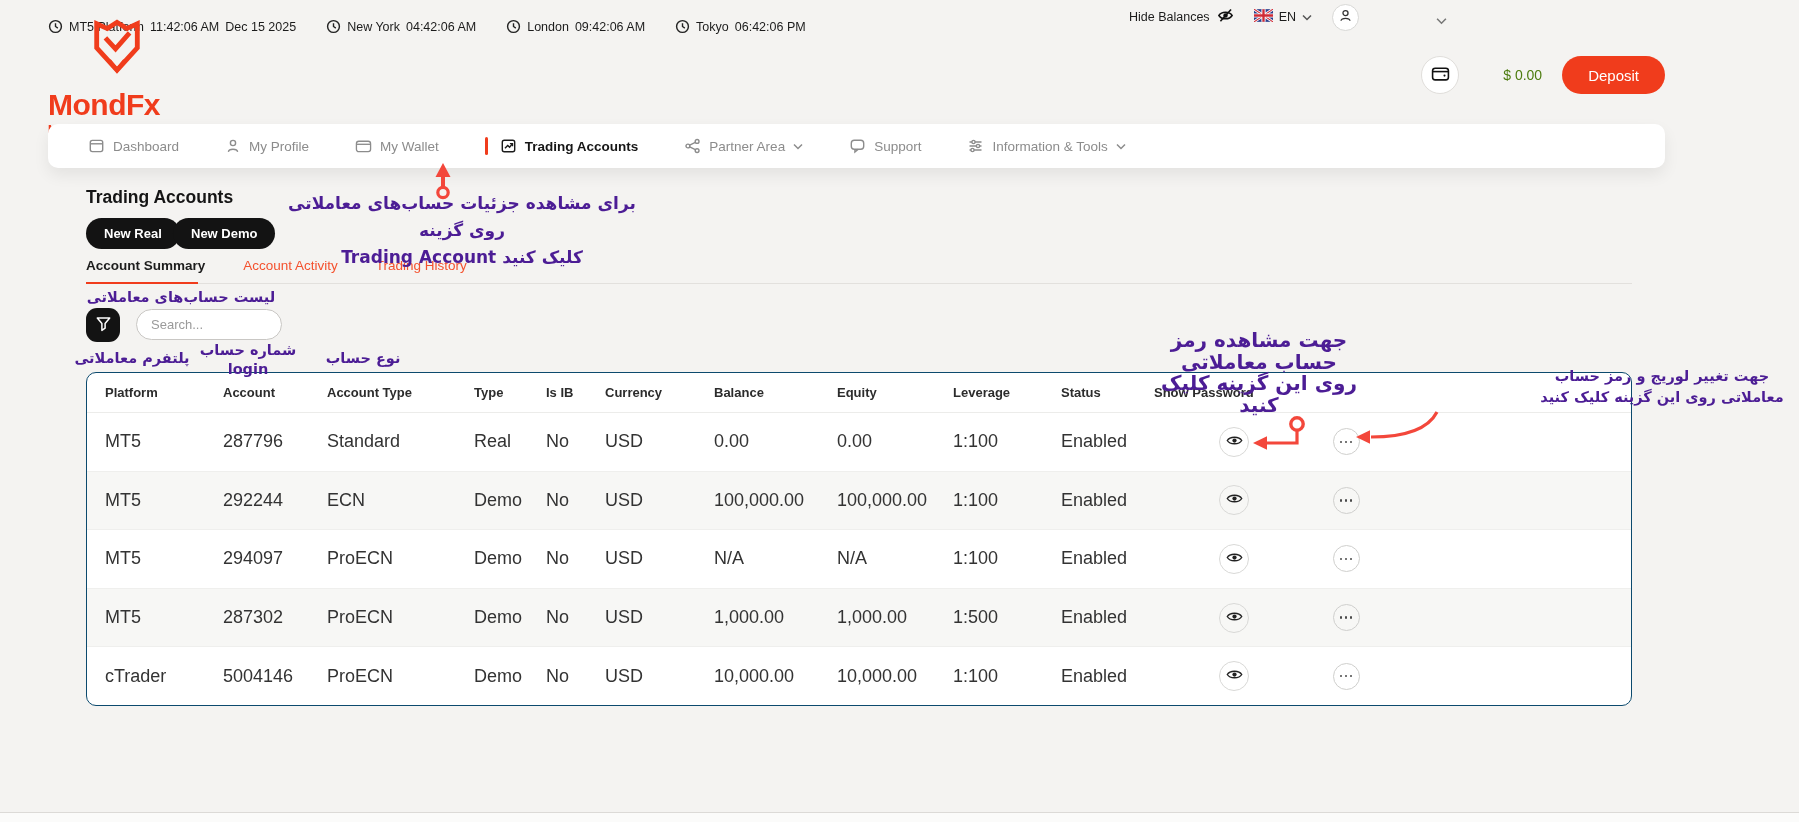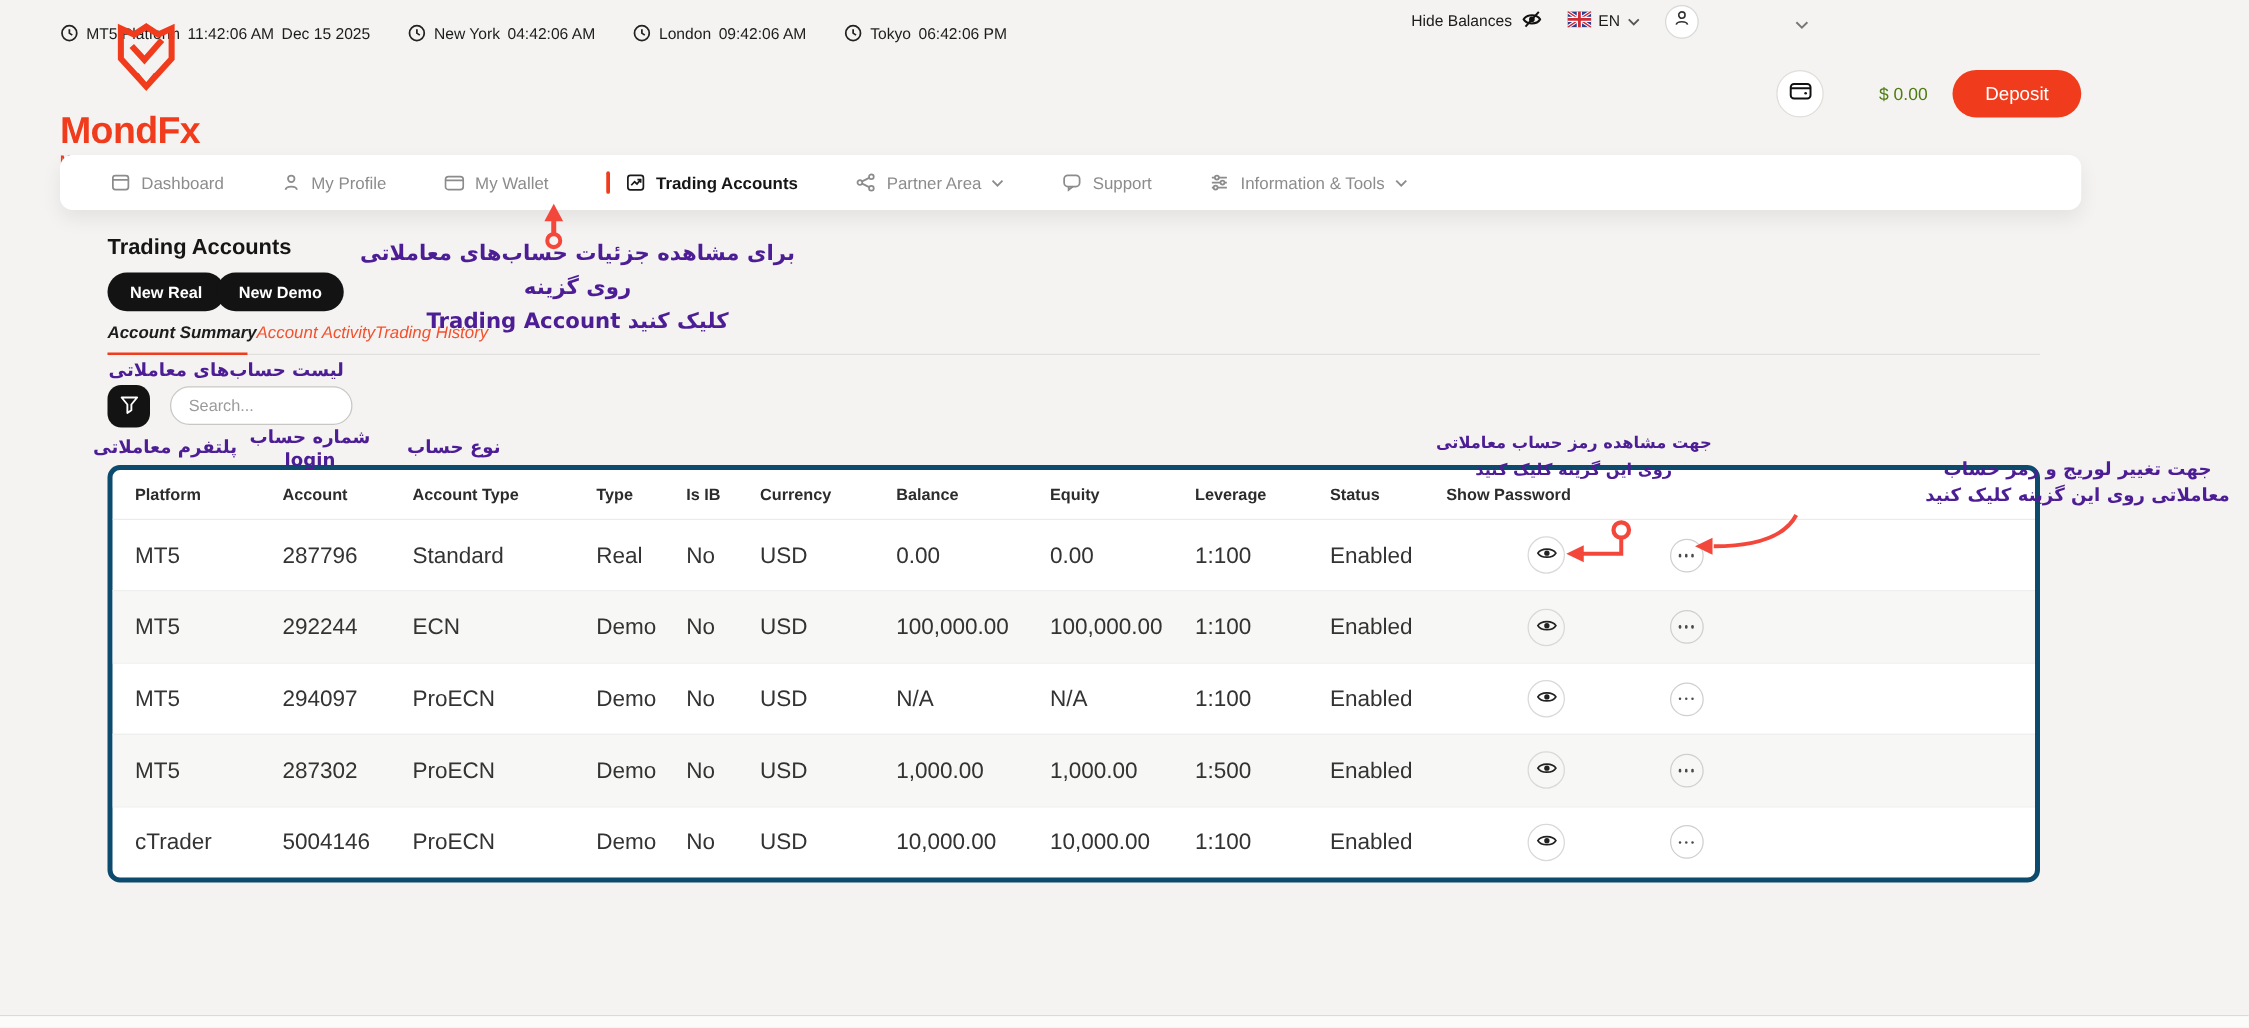--- a/index.html
+++ b/index.html
@@ -49,7 +49,7 @@
   .btn-new-real { left: 86px; }
   .btn-new-demo { left: 173px; }
 
-  .tabs { position: absolute; left: 86px; top: 258px; display: flex; font-size: 13.5px; font-style: italic; }
+  .tabs { position: absolute; left: 86px; top: 258px; display: flex; gap: 38px; font-size: 13.5px; }
   .tab { cursor: pointer; padding-bottom: 14px; }
   .tab.active { color: #1d1d1d; font-weight: 700; }
   .tabs-divider { position: absolute; left: 86px; top: 283px; width: 1546px; height: 1px; background: #e2e0dd; }

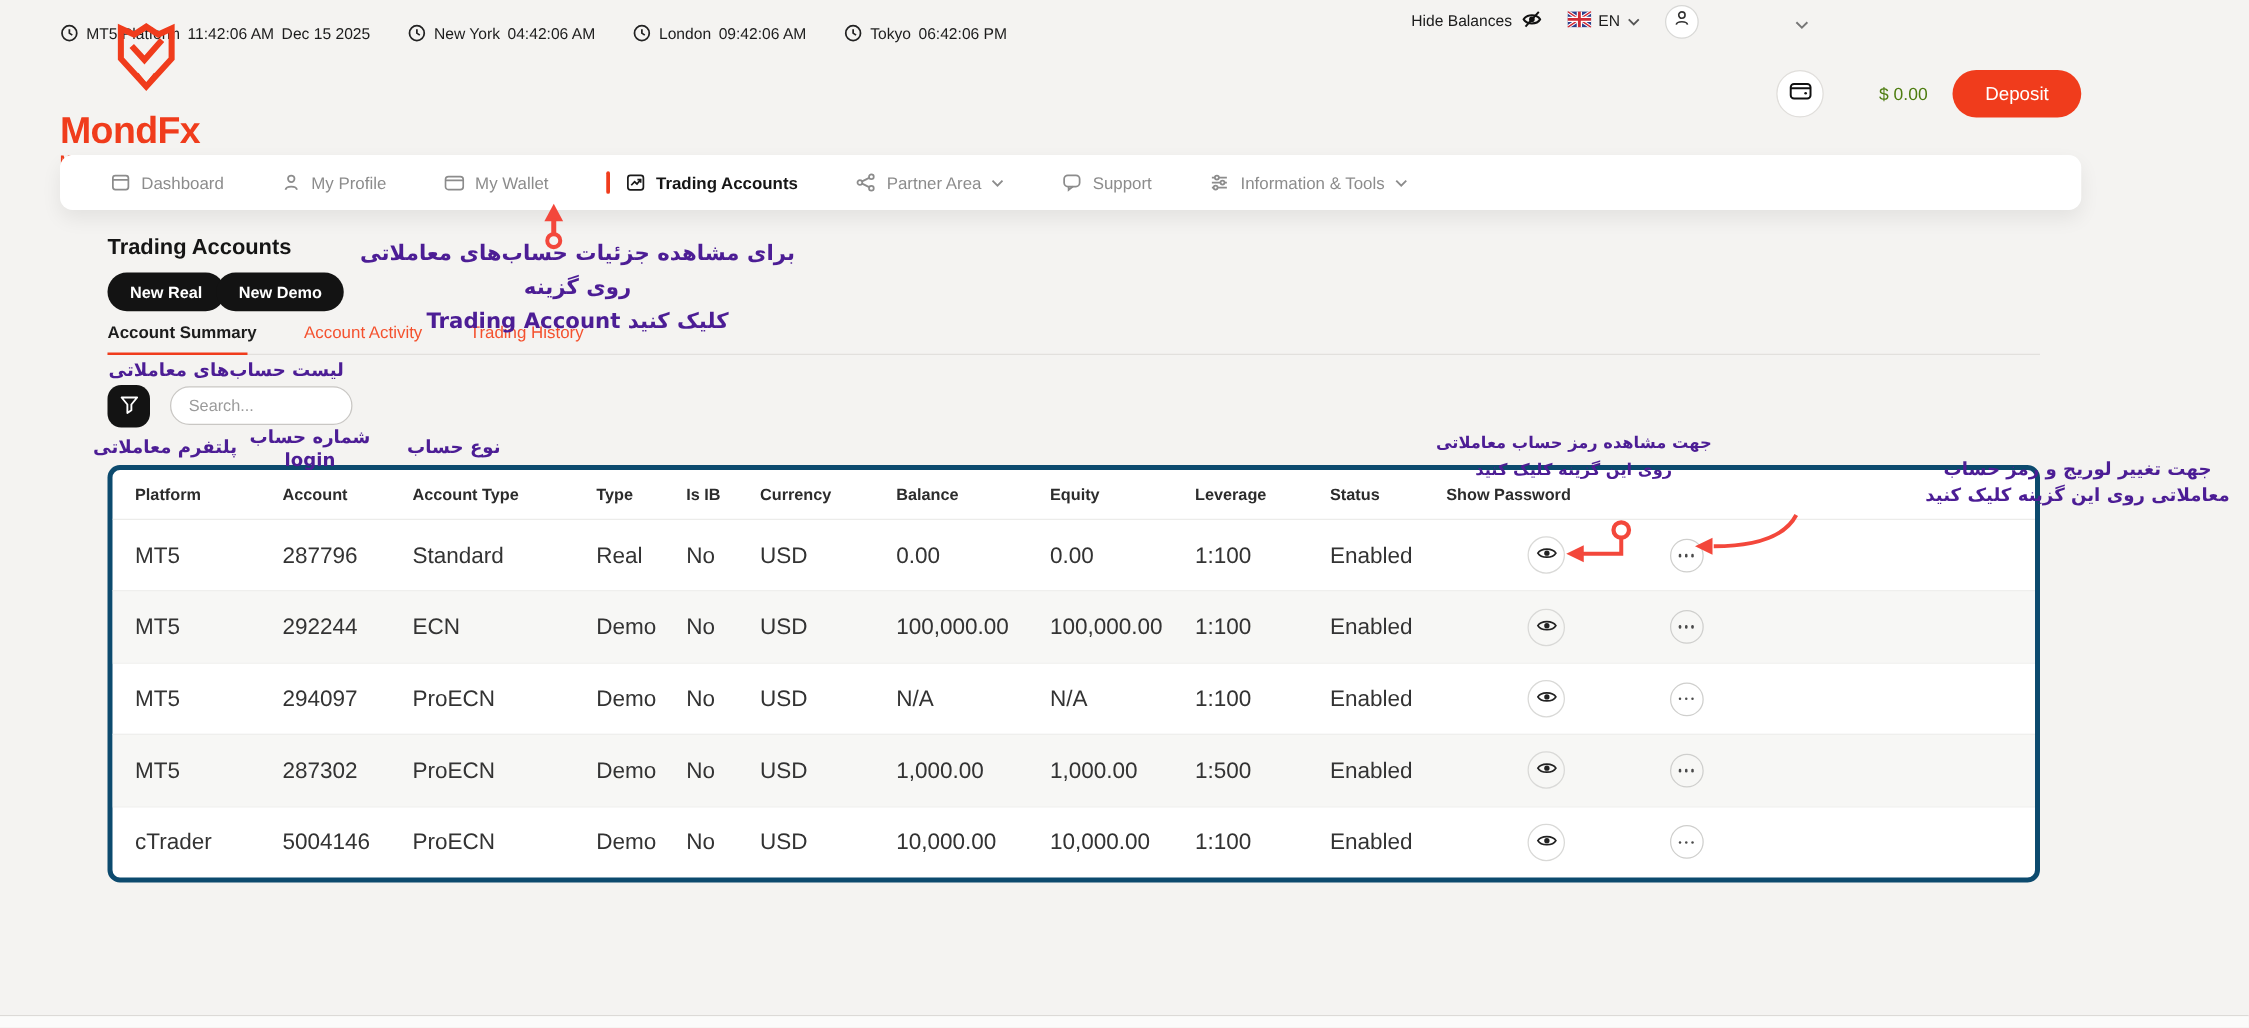--- a/index.html
+++ b/index.html
@@ -85,7 +85,7 @@
   .ann-platform { left: 74px; top: 350px; width: 116px; text-align: center; font-size: 14.5px; font-weight: 600; }
   .ann-account { left: 196px; top: 341px; width: 104px; text-align: center; font-size: 14.5px; font-weight: 600; line-height: 19px; }
   .ann-type { left: 308px; top: 350px; width: 110px; text-align: center; font-size: 14.5px; font-weight: 600; }
-  .ann-showpass { left: 1140px; top: 344px; width: 238px; text-align: center; font-size: 13px; font-weight: 600; line-height: 21.5px; }
+  .ann-showpass { left: 1140px; top: 330px; width: 238px; text-align: center; font-size: 20px; font-weight: 600; line-height: 21.5px; }
   .ann-menu { left: 1528px; top: 366px; width: 268px; text-align: center; font-size: 14.5px; font-weight: 600; line-height: 21px; }
 
   .arrows { position: absolute; top: 0; left: 0; z-index: 55; pointer-events: none; }

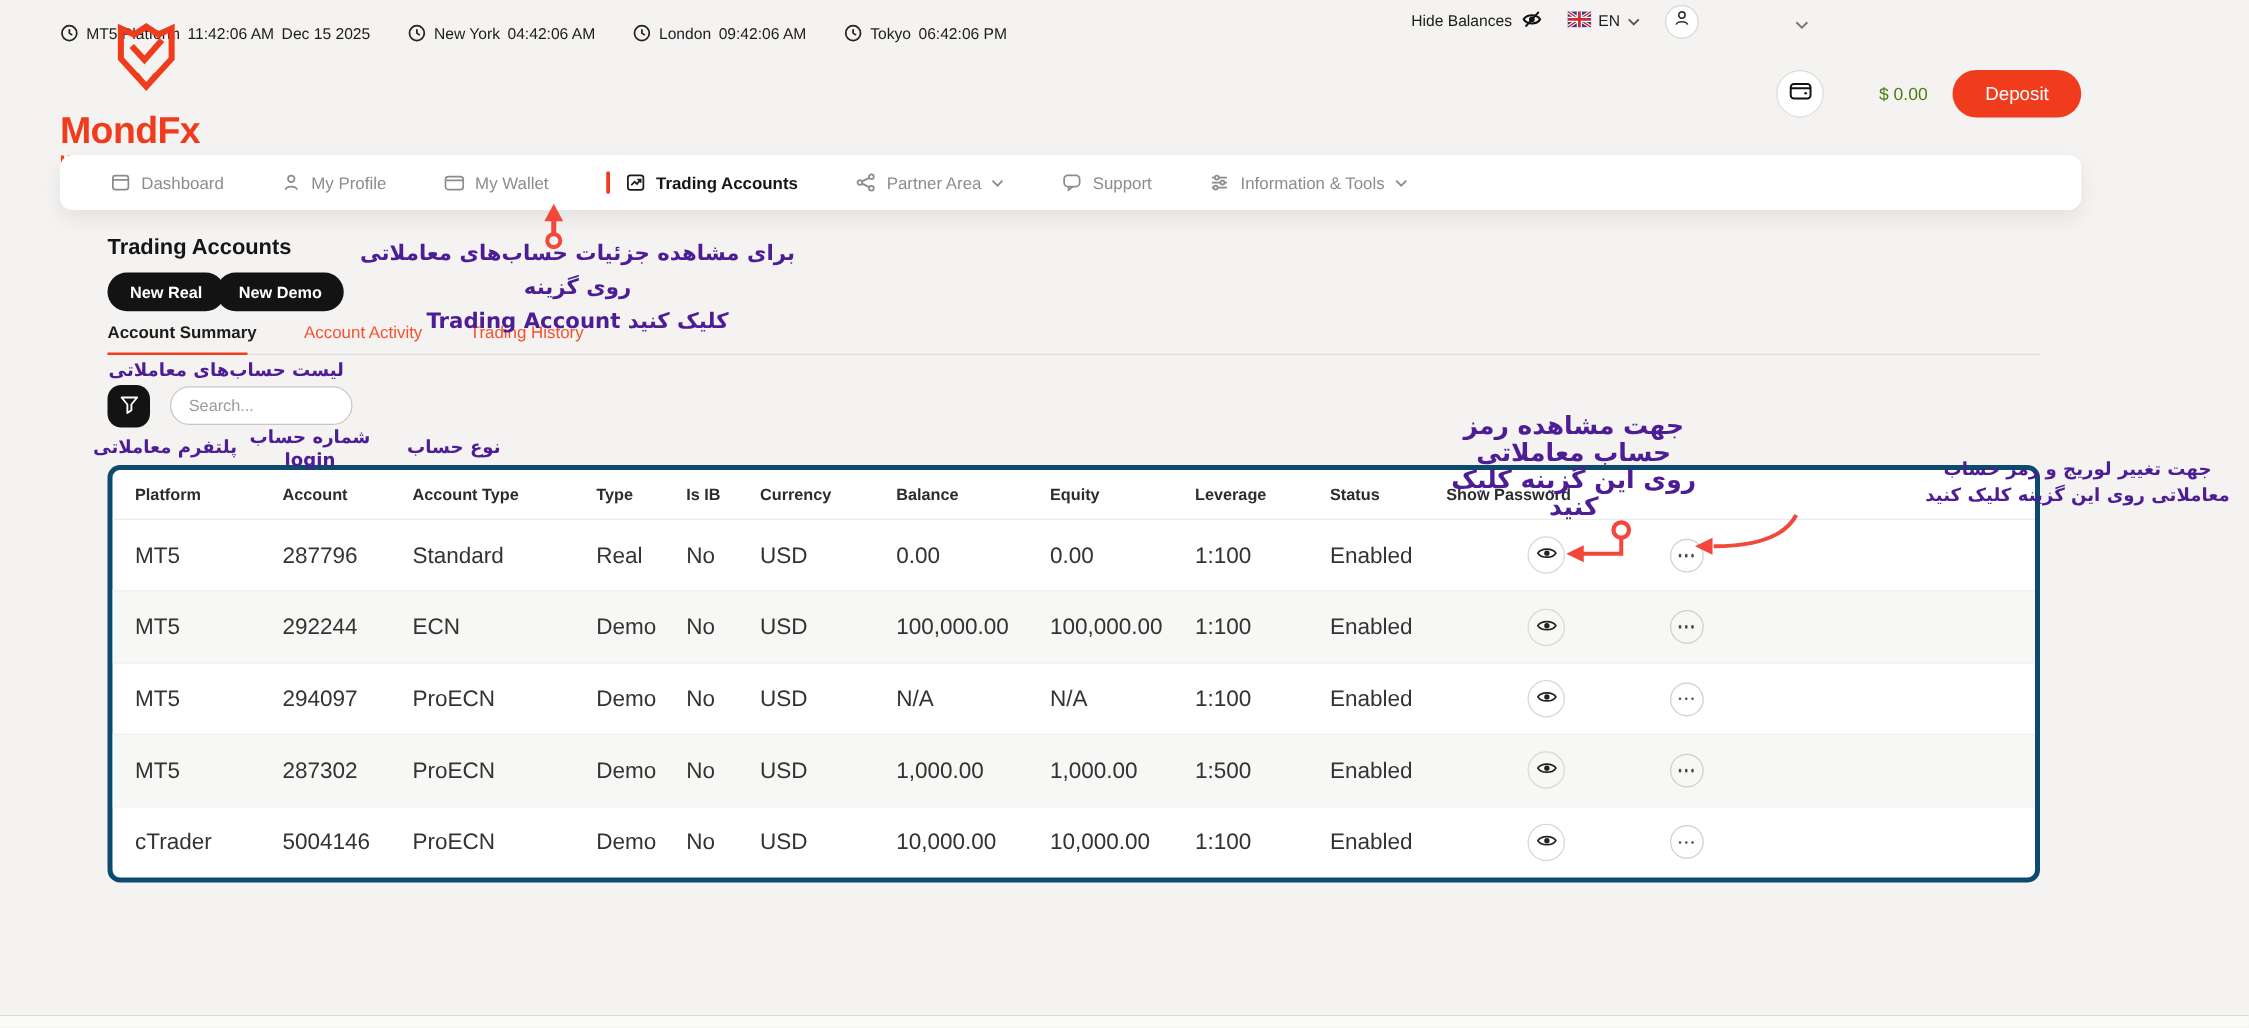--- a/index.html
+++ b/index.html
@@ -63,7 +63,7 @@
 
   
   .card { position: absolute; left: 86px; top: 372px; width: 1546px; height: 334px; background: #fff;
-          border: 4px solid #0c4a6e; border-radius: 10px; overflow: hidden; display: flex; flex-direction: column; }
+          border: 1px solid #0c4a6e; border-radius: 10px; overflow: hidden; display: flex; flex-direction: column; }
   .grid-cols { display: grid; grid-template-columns: 118px 104px 147px 72px 59px 109px 123px 116px 108px 93px 160px 64px 1fr;
                align-items: center; padding: 0 18px; }
   .thead { height: 40px; font-size: 13px; font-weight: 600; color: #2c2c2c; border-bottom: 1px solid #ececea; }

